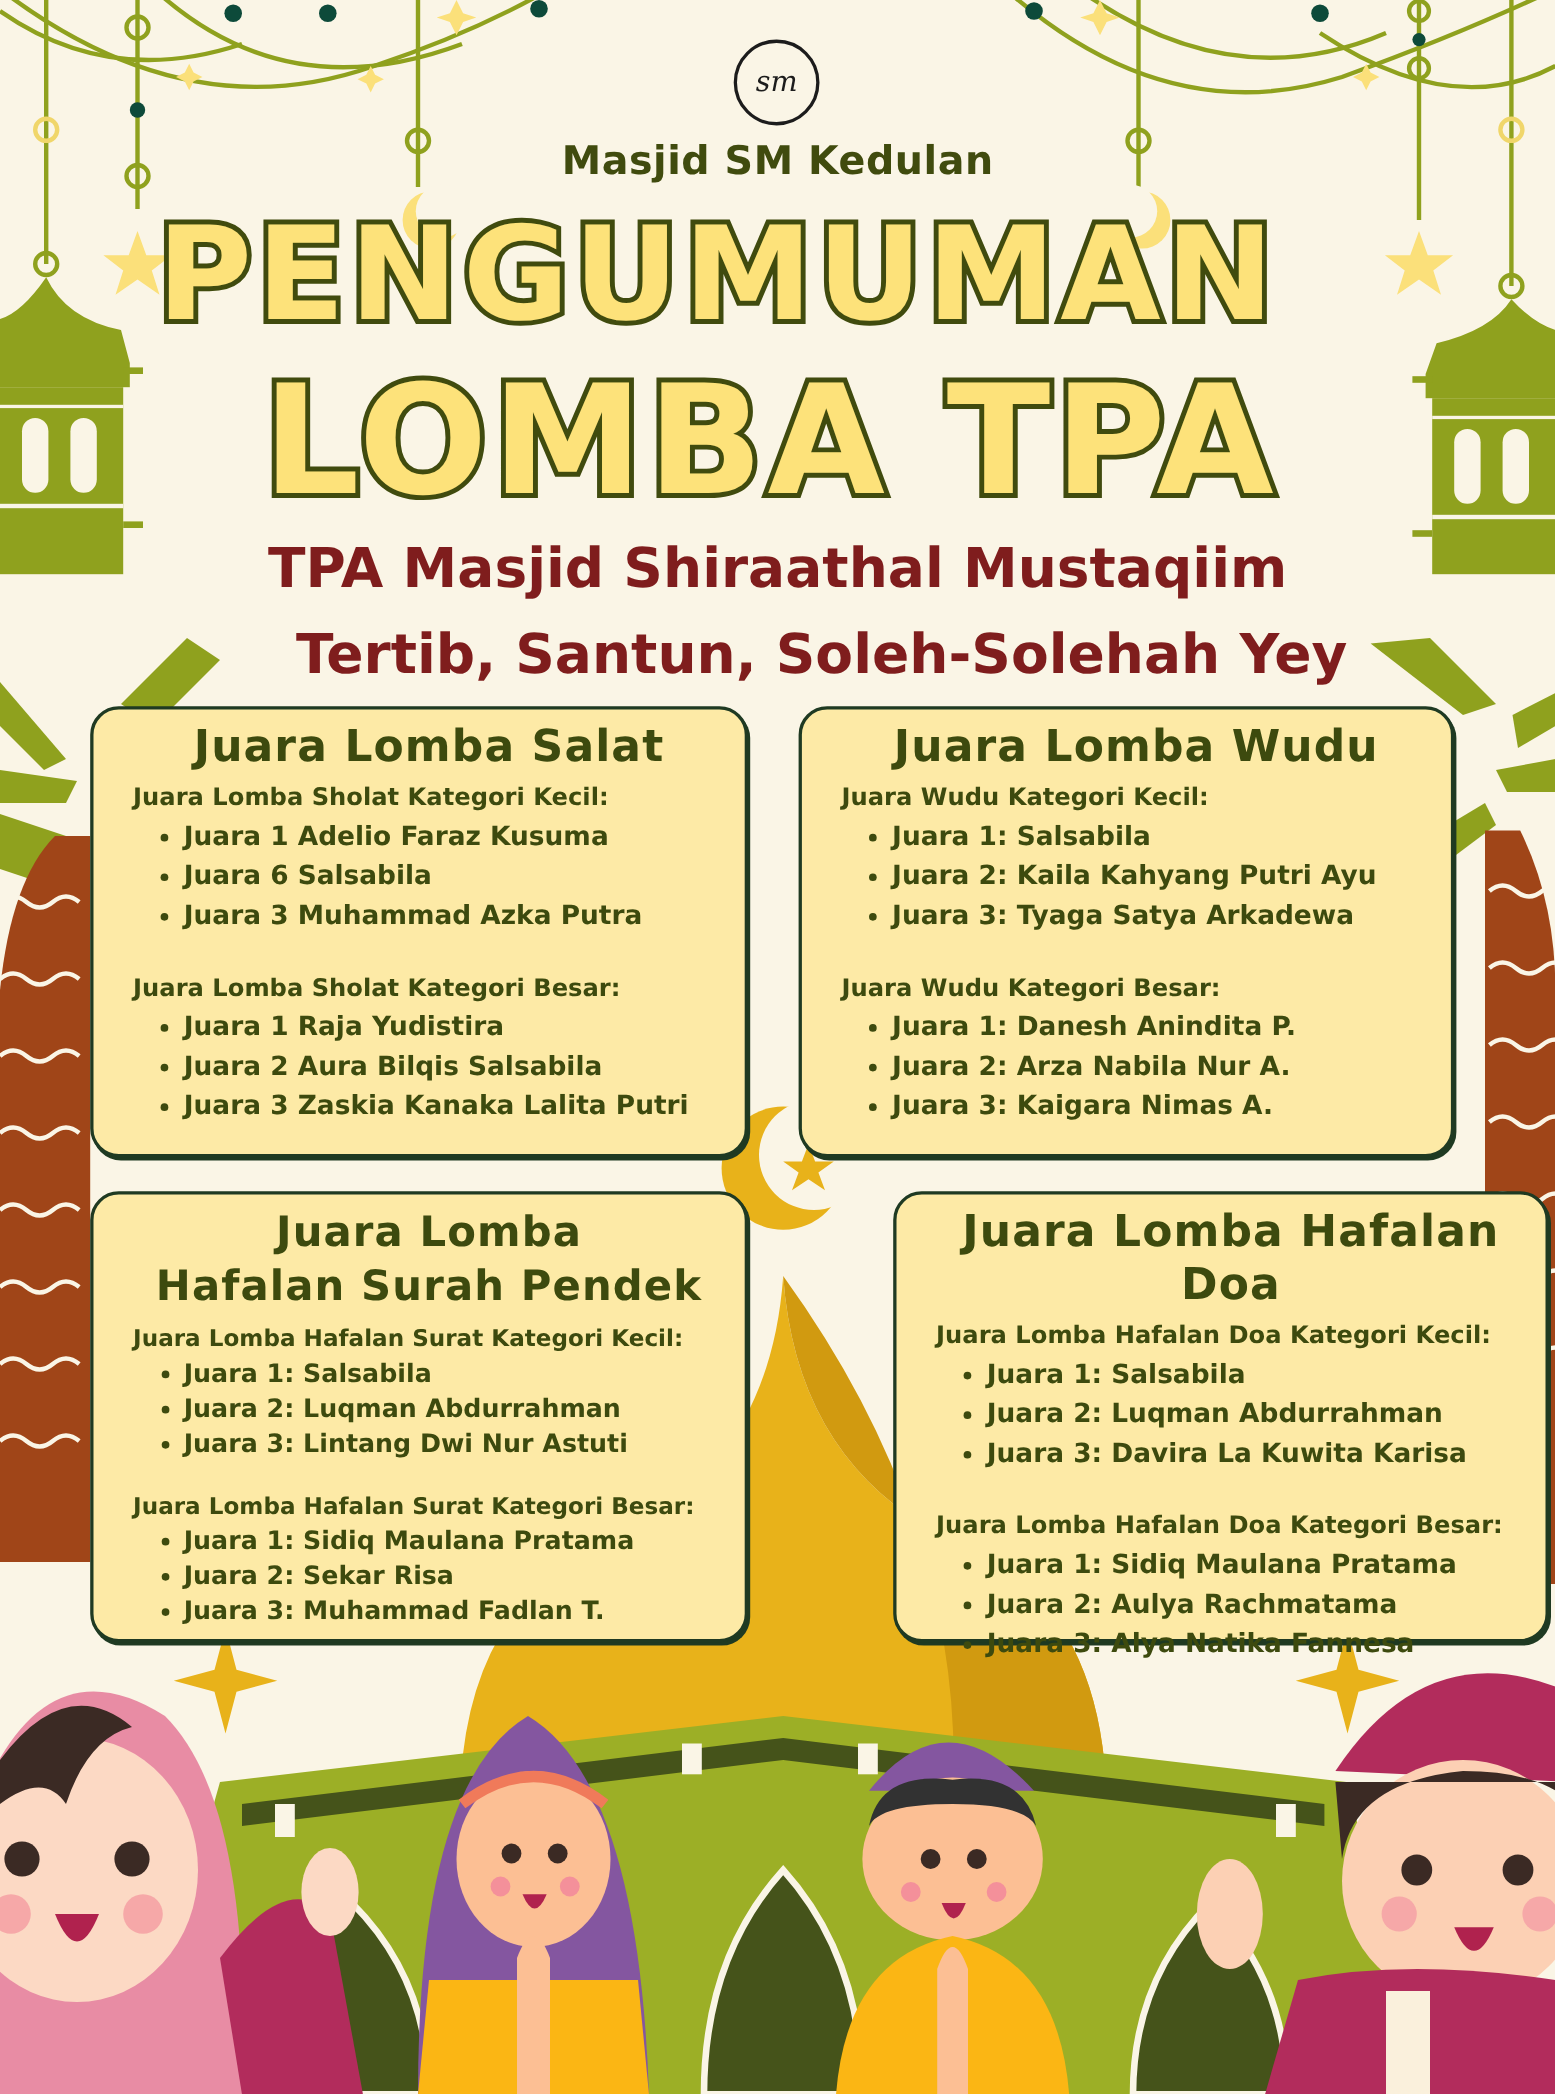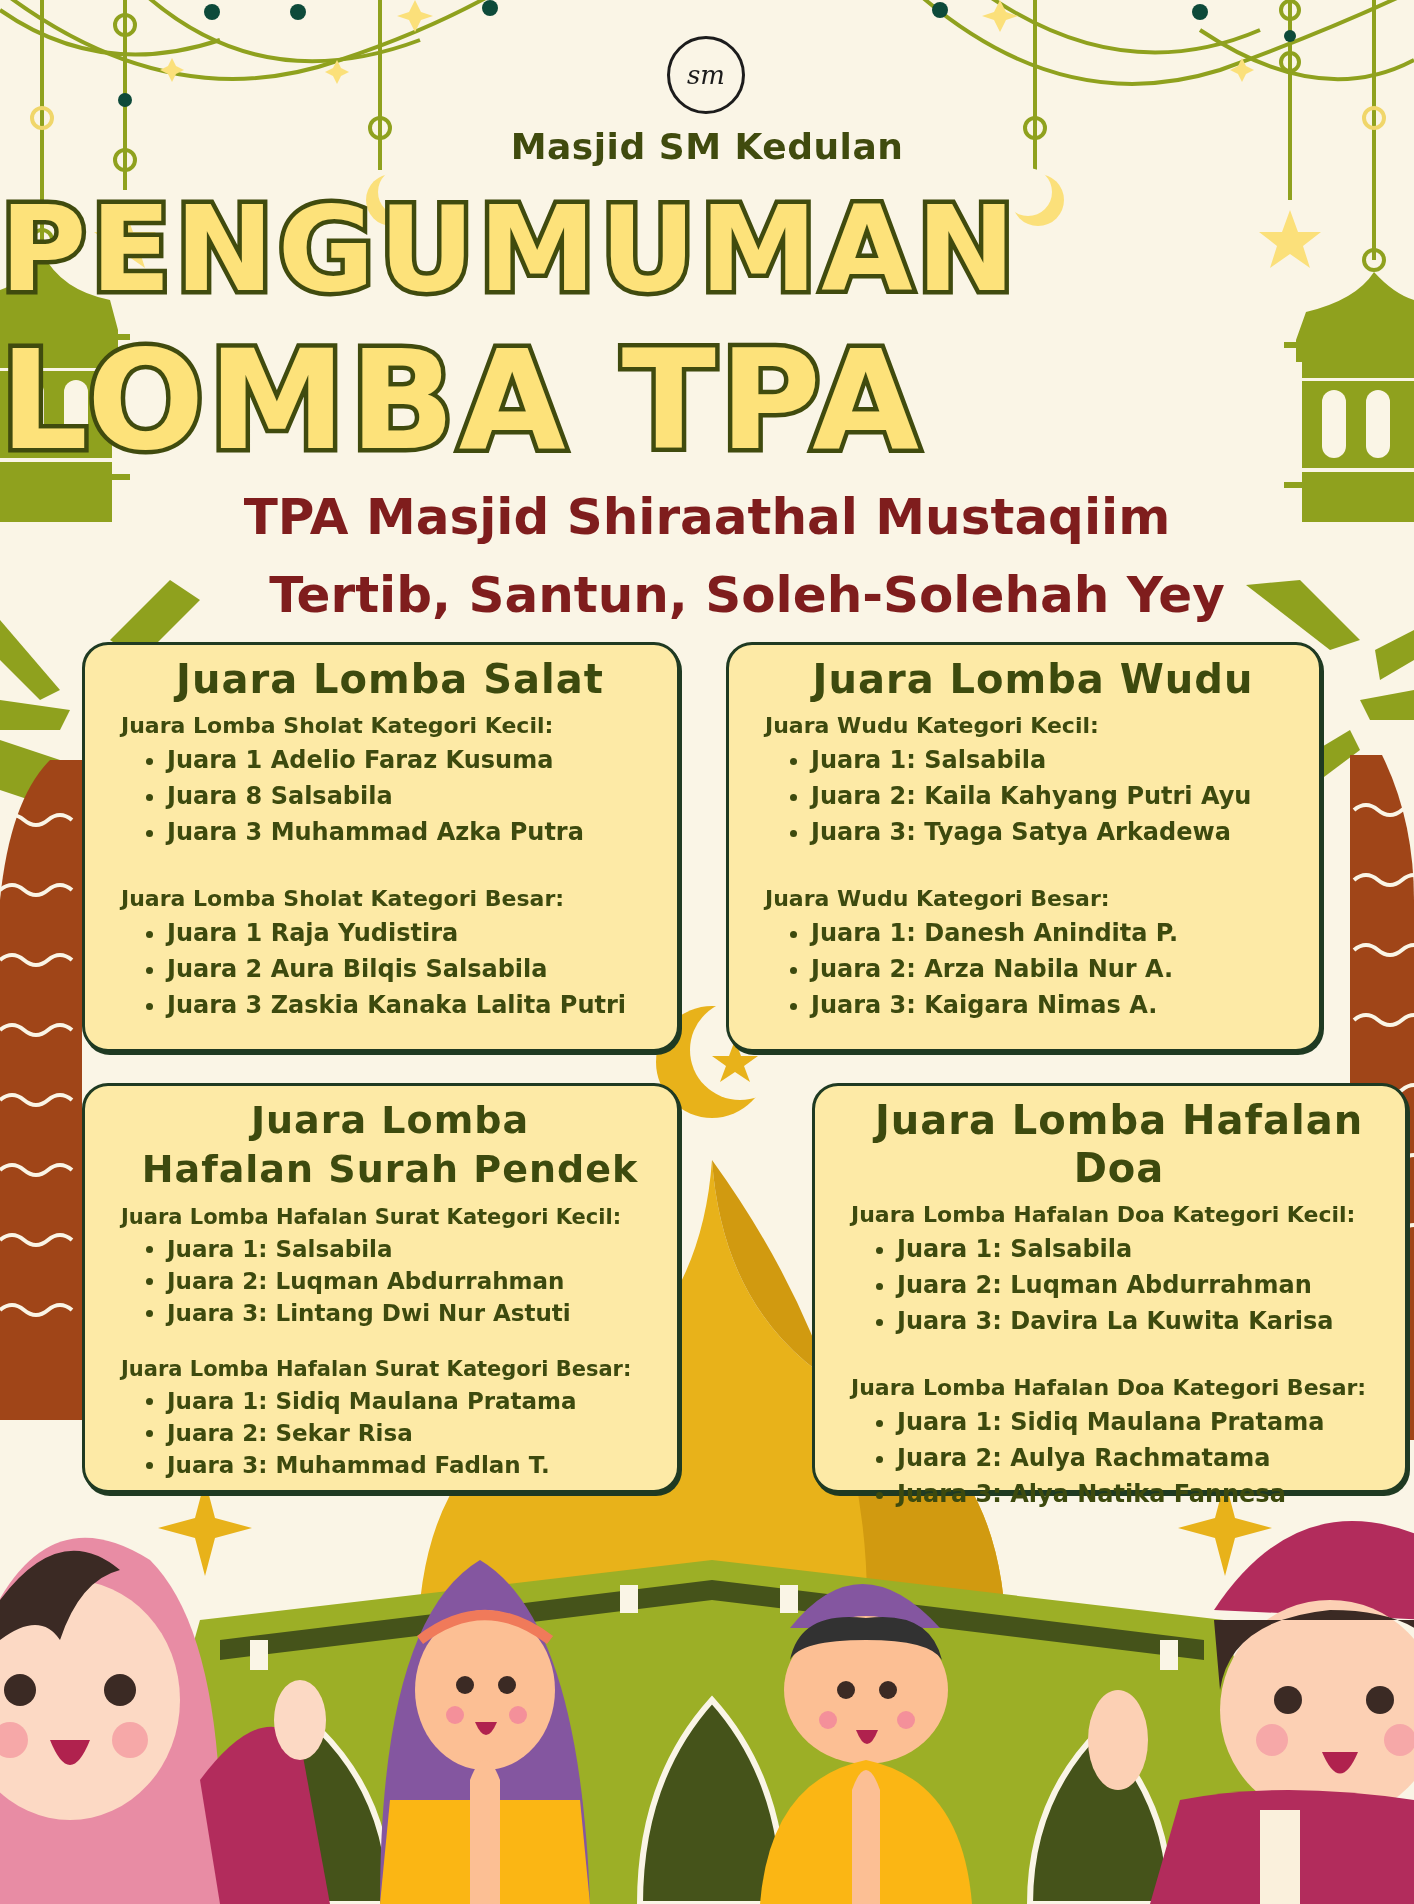--- a/index.html
+++ b/index.html
@@ -24,7 +24,7 @@
     font-size: 36px; font-weight: bold; color: #404b0e; letter-spacing: 0.5px;
   }
   .title {
-    left: 0; width: 1162px; text-align: left;
+    left: 0; width: 1162px; text-align: right;
     font-family: "DejaVu Sans", sans-serif; font-weight: bold;
     color: #fde27a;
     -webkit-text-stroke: 9px #404b0e;

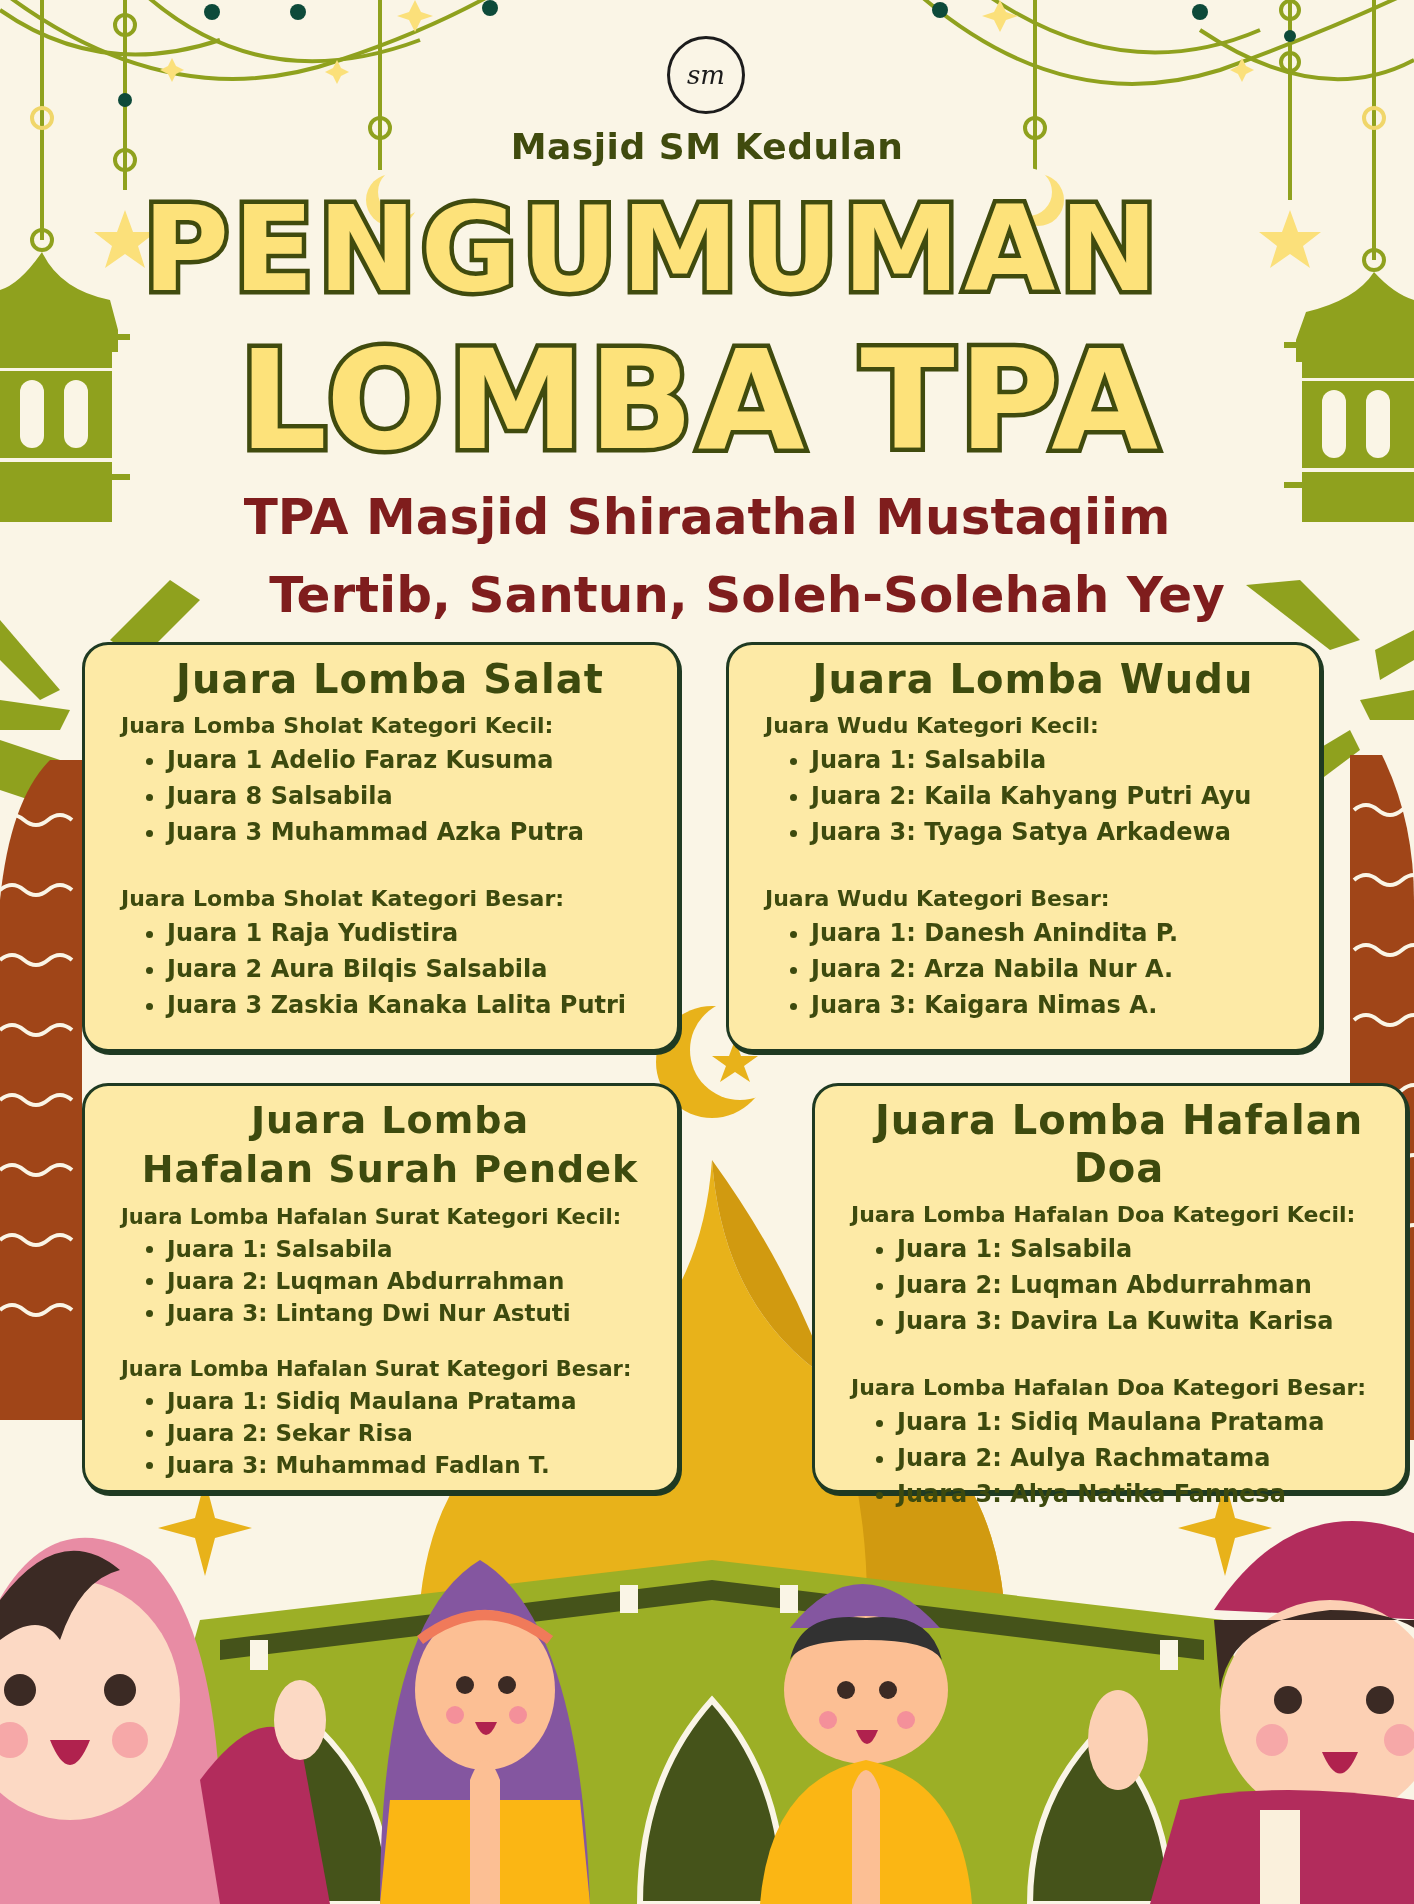--- a/index.html
+++ b/index.html
@@ -282,7 +282,7 @@
   <h3>Juara Lomba Sholat Kategori Kecil:</h3>
   <ul>
     <li>Juara 1 Adelio Faraz Kusuma</li>
-    <li>Juara 8 Salsabila</li>
+    <li>Juara 6 Salsabila</li>
     <li>Juara 3 Muhammad Azka Putra</li>
   </ul>
   <div class="gap"></div>

